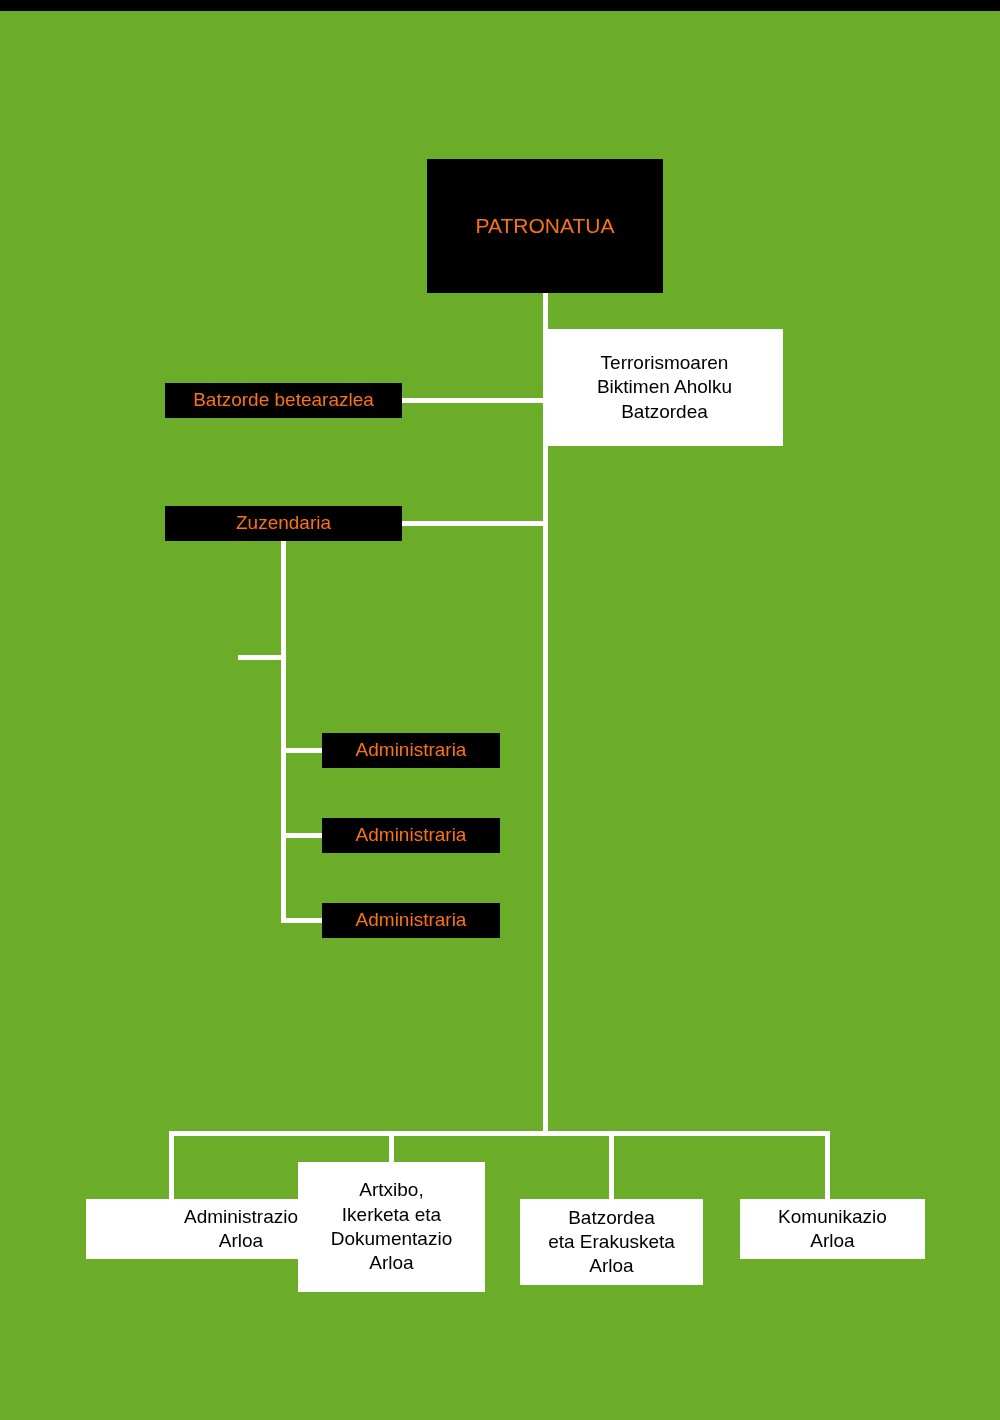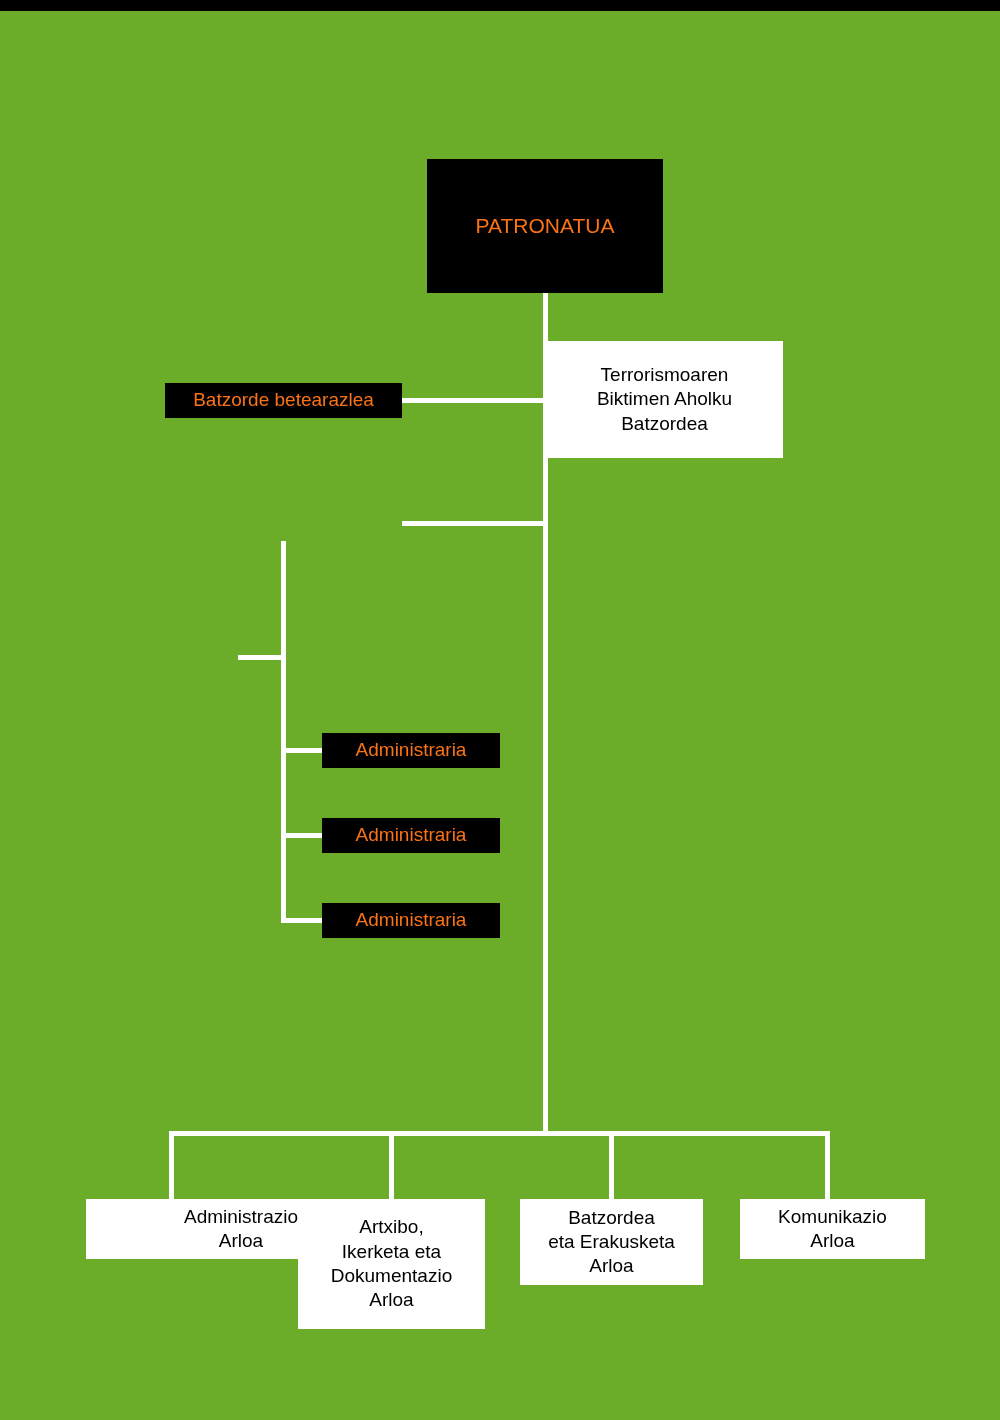--- a/index.html
+++ b/index.html
@@ -57,7 +57,7 @@
 
   
   #n-patronatua   { left: 427px; top: 159px;  width: 236px; height: 134px; font-size: 21px; }
-  #n-terrorismoa  { left: 546px; top: 341px;  width: 237px; height: 117px; }
+  #n-terrorismoa  { left: 546px; top: 329px;  width: 237px; height: 117px; }
   #n-batzorde     { left: 165px; top: 383px;  width: 237px; height: 35px;  }
   #n-zuzendaria   { left: 165px; top: 506px;  width: 237px; height: 35px;  }
   #n-idazkaria    { left: 83px;  top: 614px;  width: 155px; height: 86px;  }

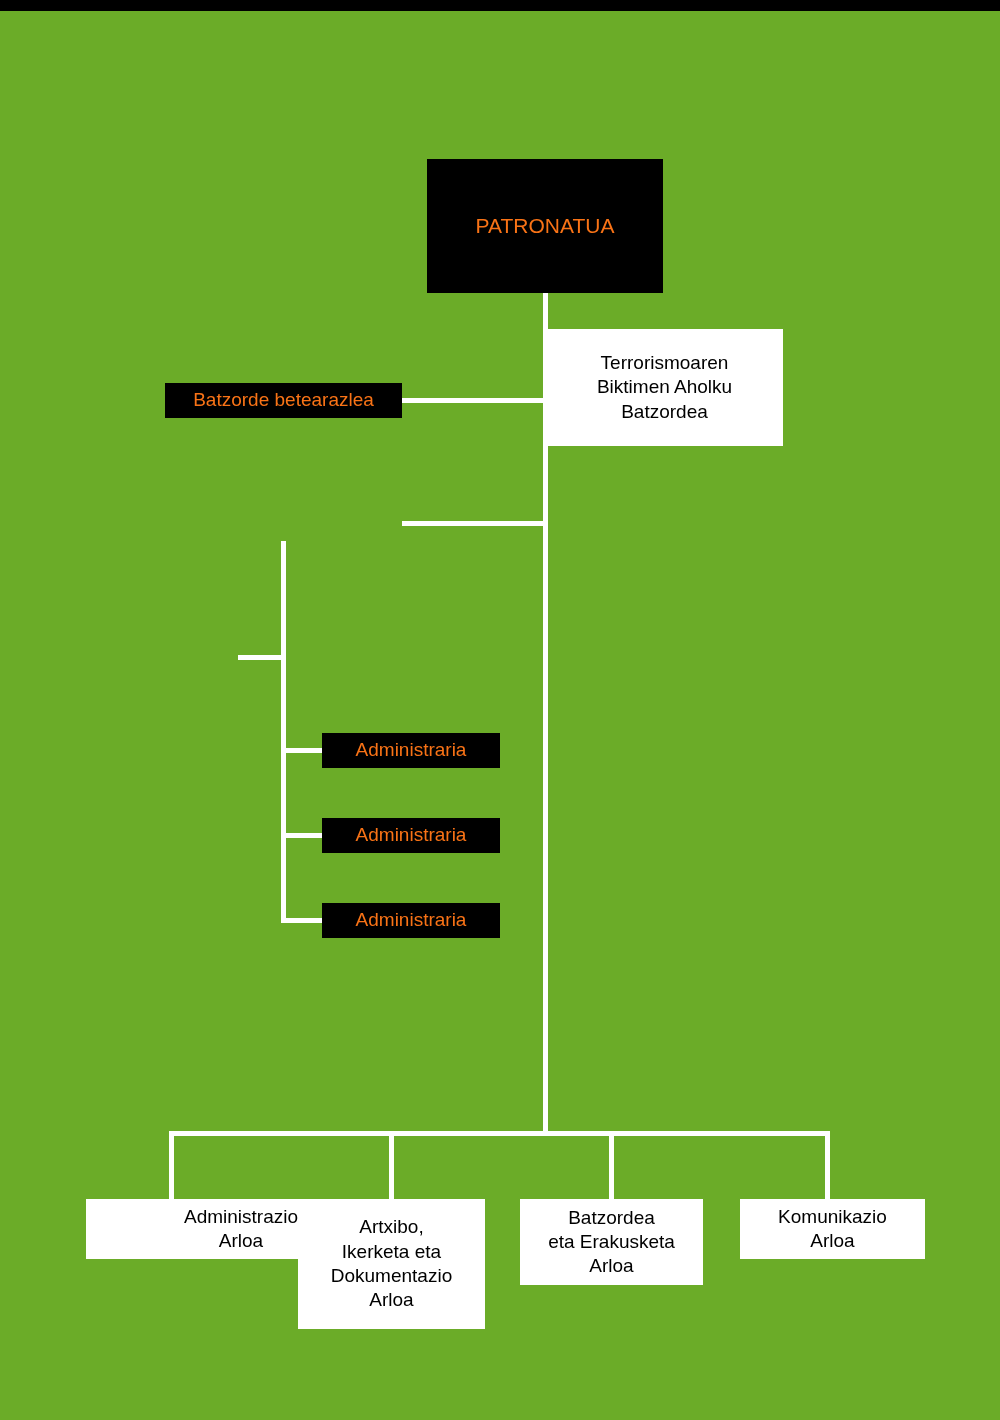--- a/index.html
+++ b/index.html
@@ -126,6 +126,9 @@
     <span class="node-label">Batzorde betearazlea</span>
   </div>
 
+  <div class="node dark" id="n-zuzendaria">
+    <span class="node-label">Zuzendaria</span>
+  </div>
 
 
   <div class="node dark" id="n-admin1">

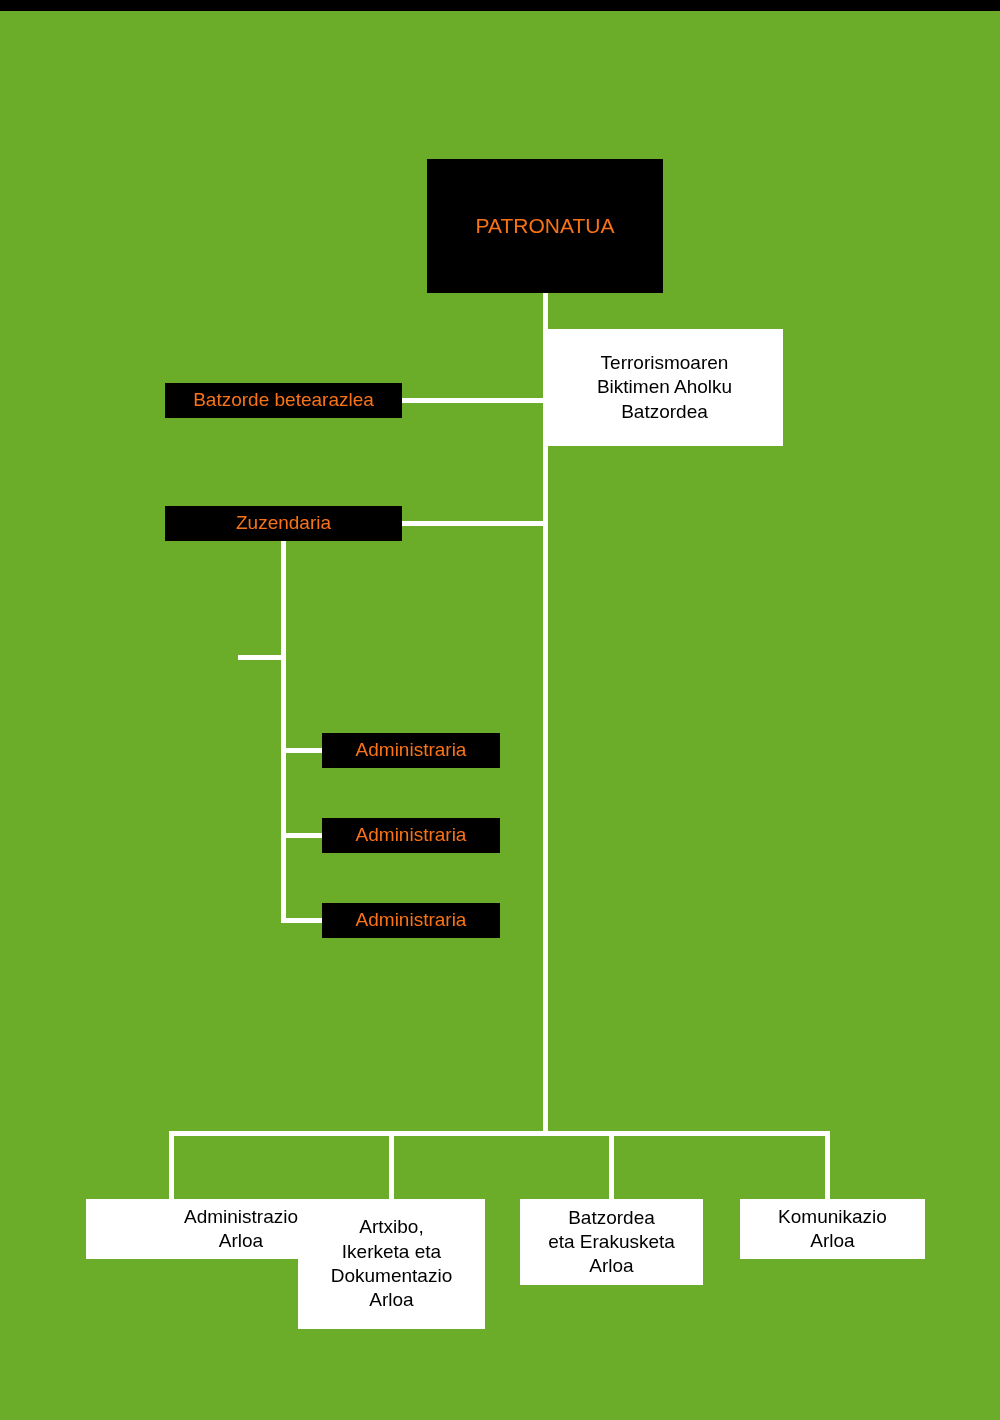--- a/index.html
+++ b/index.html
@@ -65,7 +65,7 @@
   #n-admin2       { left: 322px; top: 818px;  width: 178px; height: 35px;  }
   #n-admin3       { left: 322px; top: 903px;  width: 178px; height: 35px;  }
   #n-area1        { left: 86px;  top: 1199px; width: 218px; height: 60px; justify-content: flex-end;  }
-  #n-area2        { left: 298px; top: 1199px; width: 187px; height: 130px; }
+  #n-area2        { left: 298px; top: 1162px; width: 187px; height: 130px; }
   #n-area3        { left: 520px; top: 1199px; width: 183px; height: 86px;  }
   #n-area4        { left: 740px; top: 1199px; width: 185px; height: 60px;  }
 

